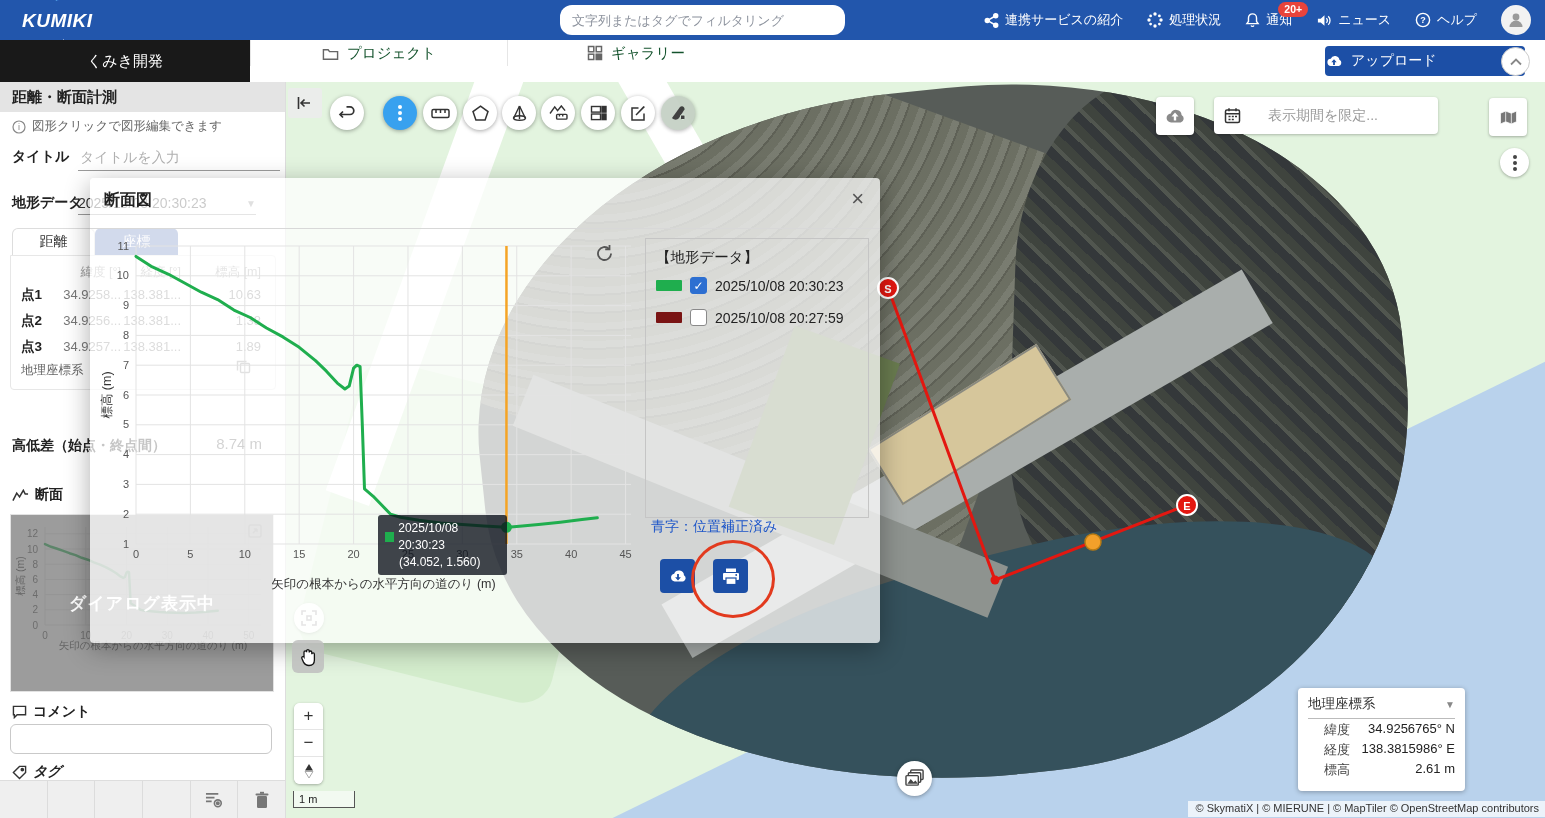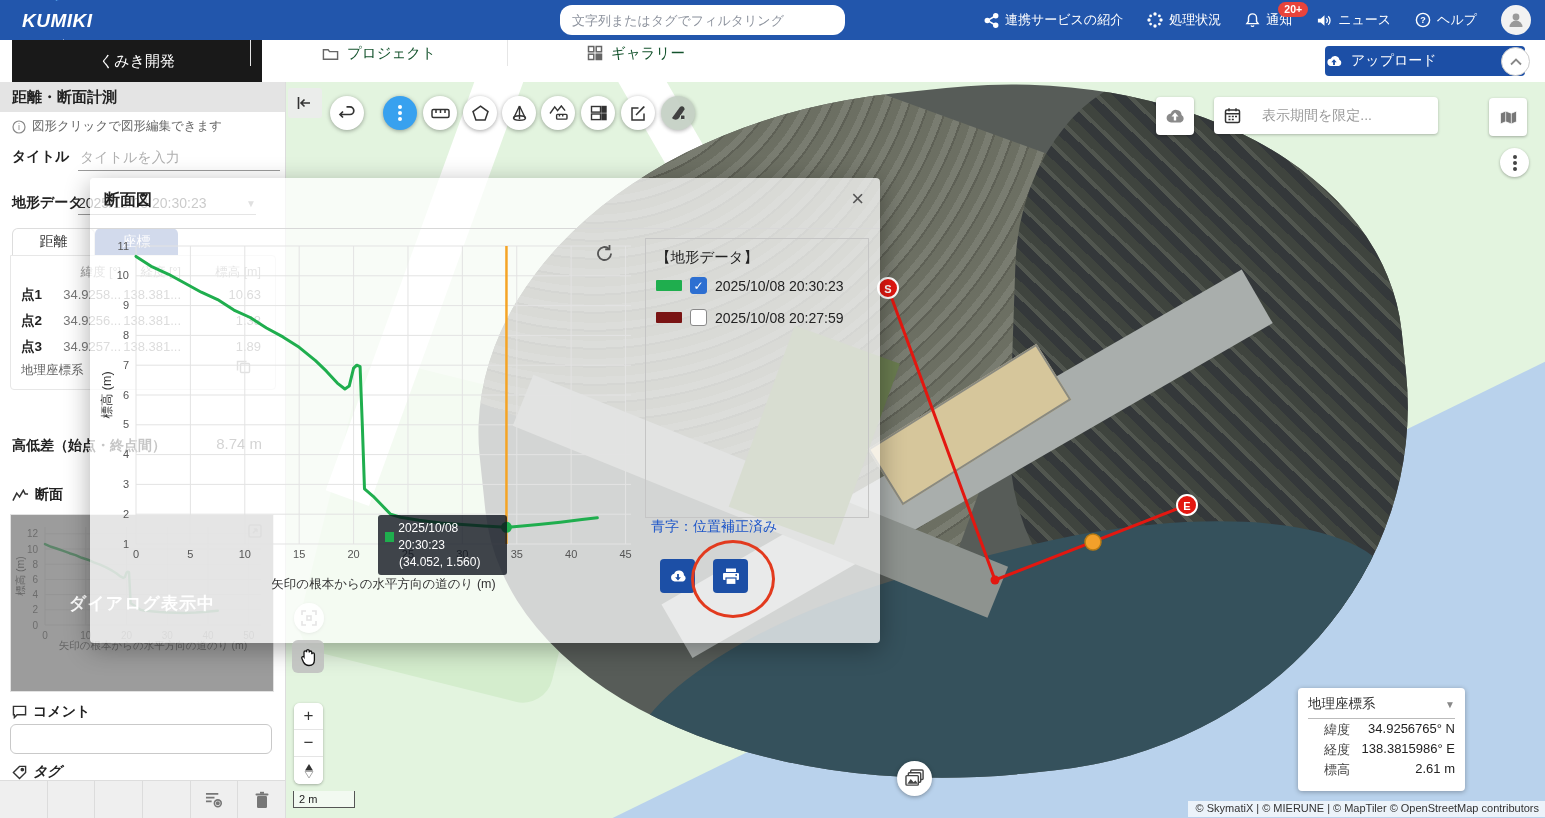--- a/index.html
+++ b/index.html
@@ -22,7 +22,7 @@
   .avatar{width:30px;height:30px;border-radius:50%;background:#f2f2f2;display:flex;align-items:center;justify-content:center;}
   
   .tabbar{left:0;top:40px;width:1545px;height:42px;background:#fff;border-bottom:1px solid #dfe3e6;}
-  .ws-tab{left:12px;top:0;width:250px;height:42px;background:#191919;color:#fff;font-size:15px;
+  .ws-tab{left:0;top:0;width:250px;height:42px;background:#191919;color:#fff;font-size:15px;
           display:flex;align-items:center;justify-content:center;}
   .tb-tab{top:0;width:257px;height:26px;display:flex;align-items:center;justify-content:center;gap:8px;
           color:#14532d;font-size:14.5px;border-left:1px solid #e6e6e6;box-sizing:border-box;}

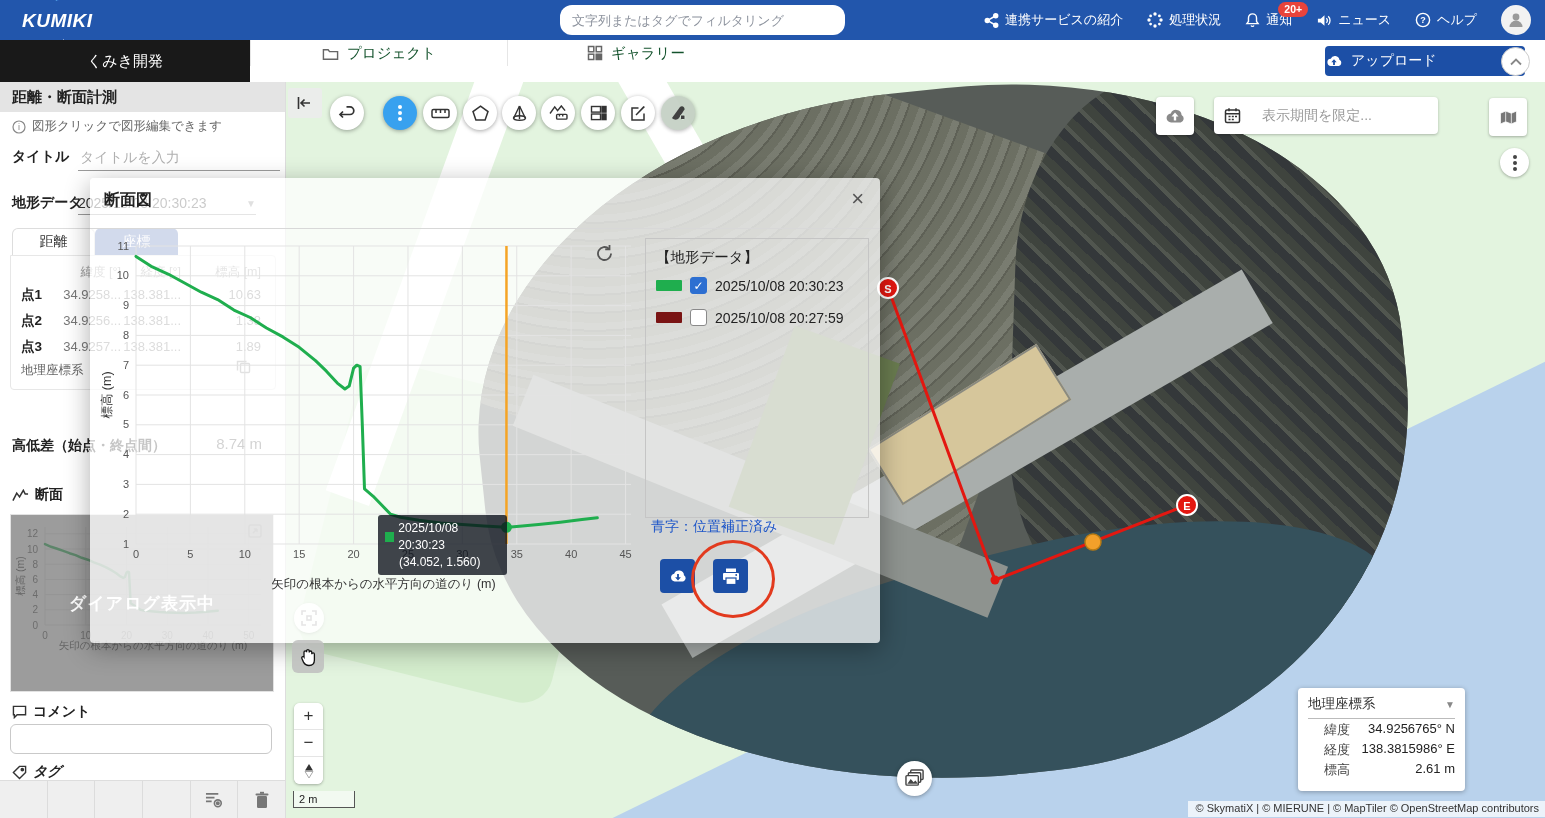--- a/index.html
+++ b/index.html
@@ -88,7 +88,7 @@
   .sqbtn{width:38px;height:38px;background:#fff;border-radius:4px;box-shadow:0 1px 3px rgba(0,0,0,.3);
          display:flex;align-items:center;justify-content:center;color:#8a8a8a;cursor:pointer;}
   .datein{left:929px;top:15px;width:224px;height:37px;background:#fff;border-radius:4px;box-shadow:0 1px 3px rgba(0,0,0,.25);
-         display:flex;align-items:center;gap:21px;padding:0 10px;box-sizing:border-box;}
+         display:flex;align-items:center;gap:27px;padding:0 10px;box-sizing:border-box;}
   .datein .ph{color:#9a9a9a;font-size:14px;}
   .kebabc{left:1215px;top:66px;width:29px;height:29px;border-radius:50%;background:#fff;box-shadow:0 1px 3px rgba(0,0,0,.3);
           display:flex;align-items:center;justify-content:center;cursor:pointer;}

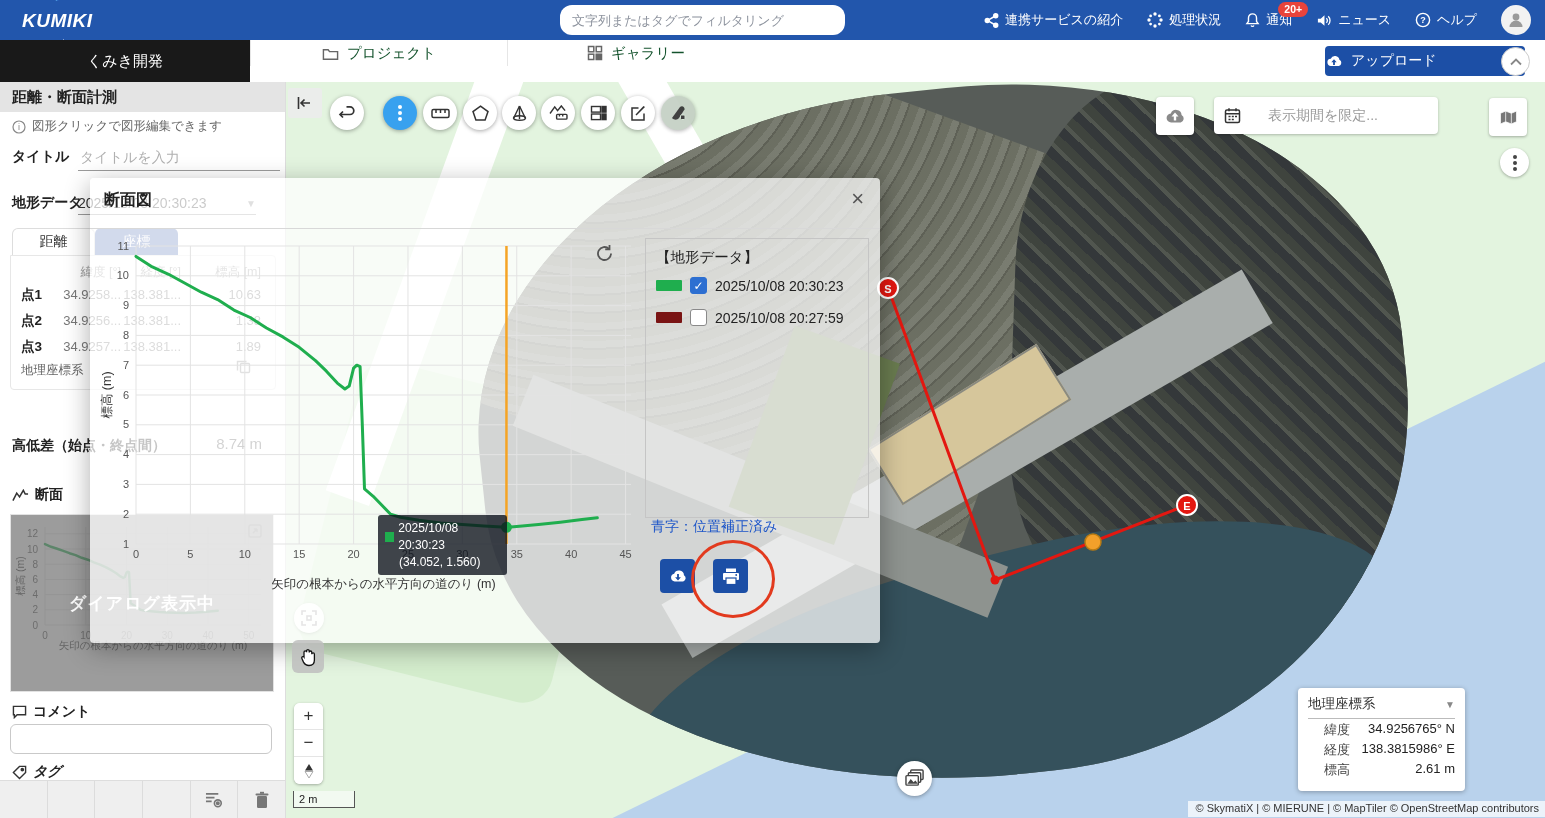--- a/index.html
+++ b/index.html
@@ -517,7 +517,7 @@
         </svg>
       </div>
     </div>
-    <div class="abs scalebar">2 m</div>
+    <div class="abs scalebar">1 m</div>
 
     <div class="abs photosbtn">
       <svg width="20" height="19" viewBox="0 0 21 20">

